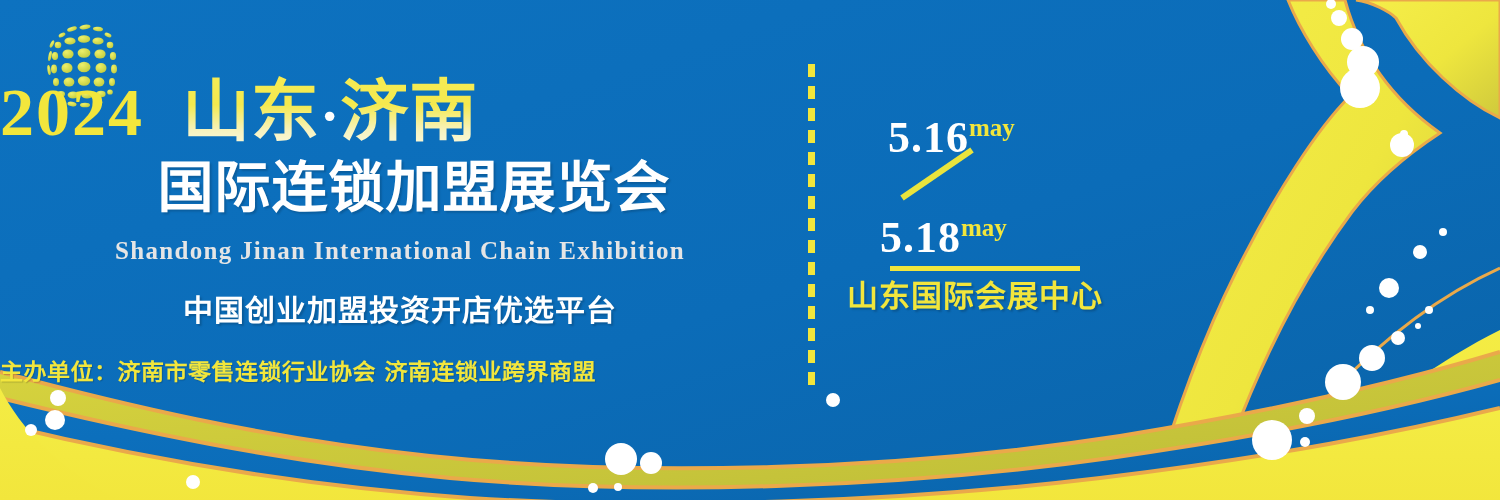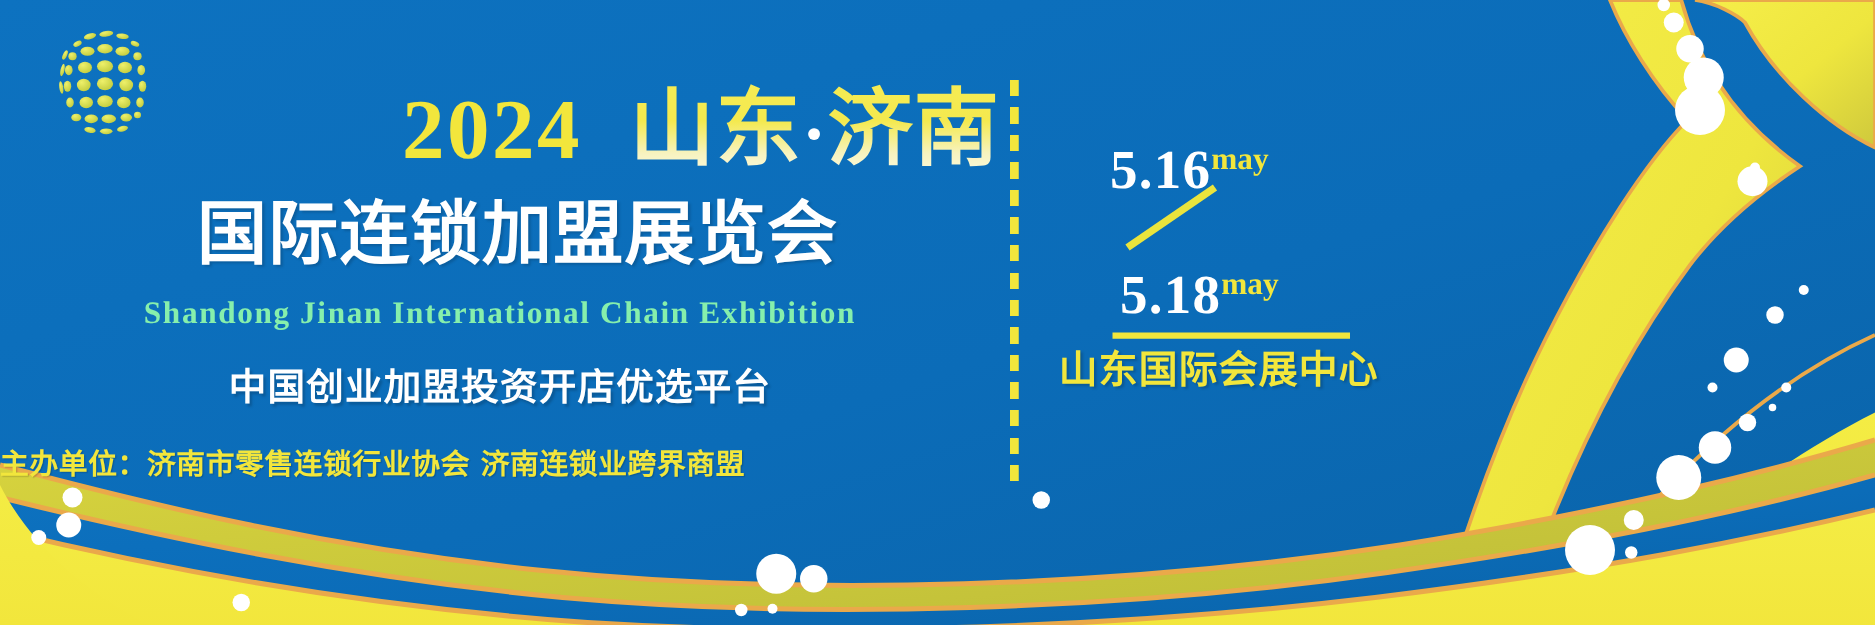--- a/index.html
+++ b/index.html
@@ -44,14 +44,14 @@
   }
   .line1 {
     position: absolute;
-    left: 12px; right: 0;
+    left: 0; right: 0;
     top: 66px;
-    text-align: right;
+    text-align: left;
     white-space: nowrap;
     font-family: "Liberation Serif", "DejaVu Serif", serif;
     font-weight: bold;
     font-size: 68px;
-    line-height: 74px;
+    line-height: 90px;
     letter-spacing: 1px;
   }
   .yr {

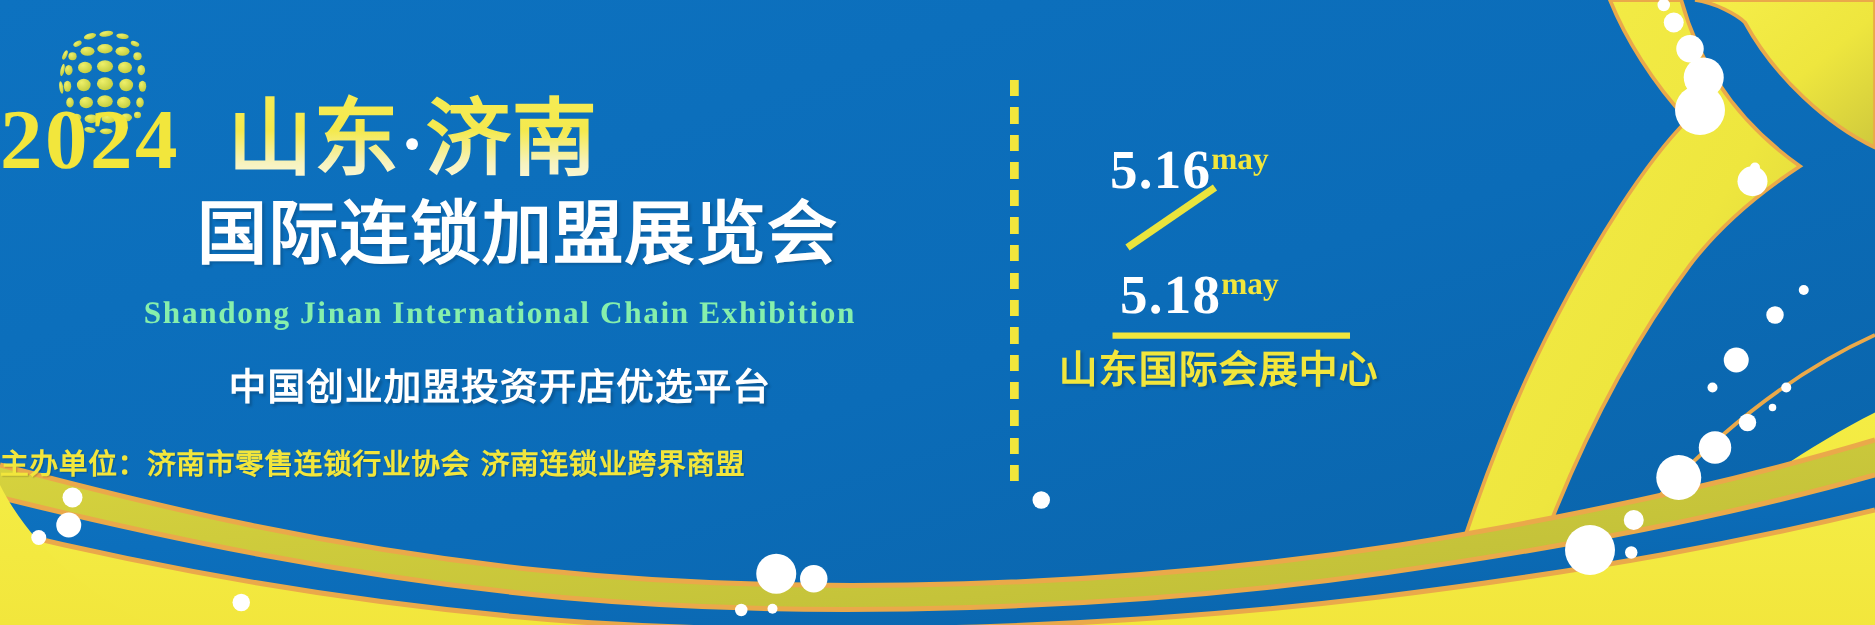--- a/index.html
+++ b/index.html
@@ -93,7 +93,7 @@
     top: 236px;
     text-align: center;
     white-space: nowrap;
-    color: #86efac;
+    color: #e5e5e5;
     font-family: "Liberation Serif", "DejaVu Serif", serif;
     font-weight: bold;
     font-size: 25px;

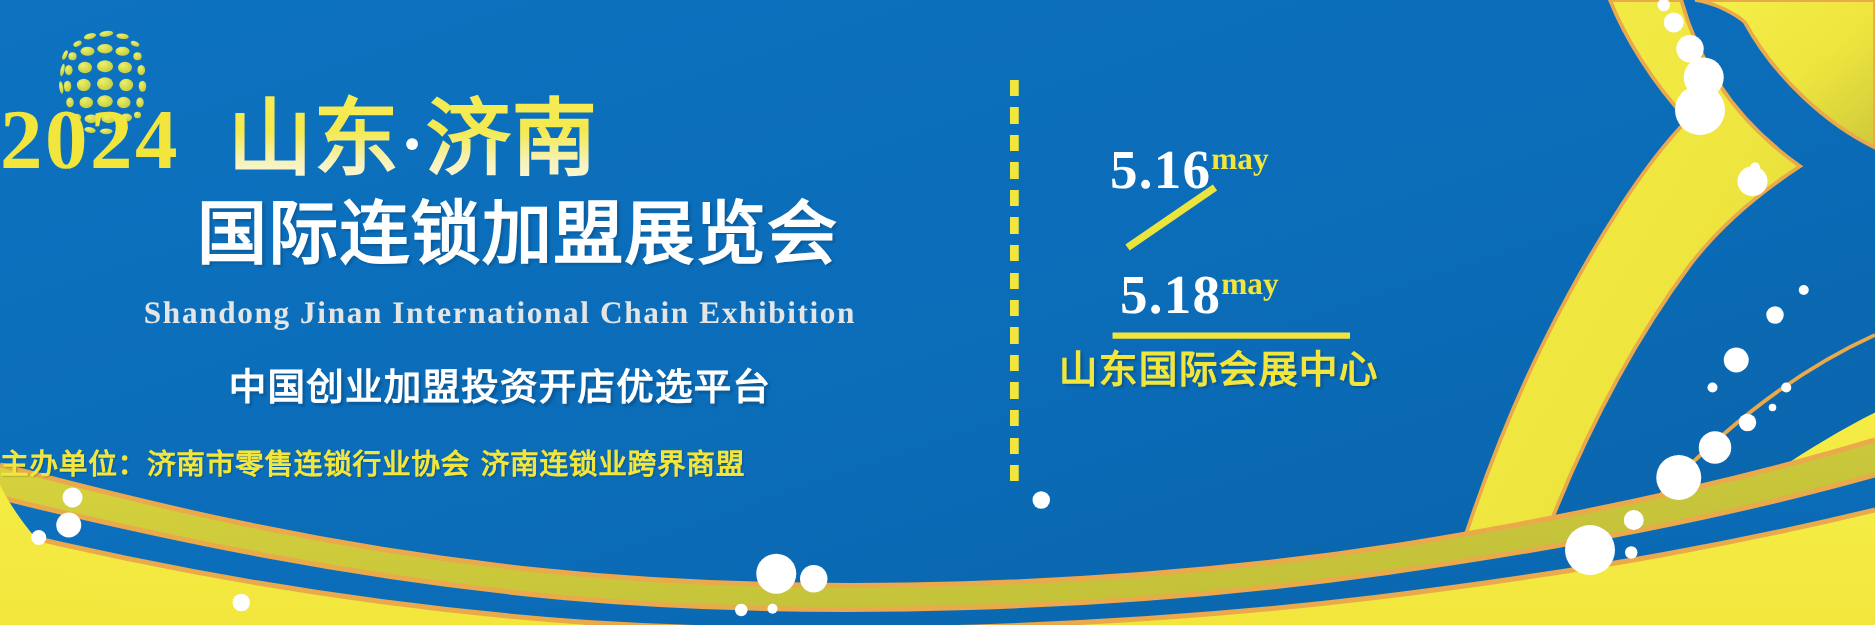--- a/index.html
+++ b/index.html
@@ -161,7 +161,7 @@
     letter-spacing: 1px;
   }
   .dateline.d1 { left: 48px; top: 14px; }
-  .dateline.d2 { left: 56px; top: 114px; text-align: center; }
+  .dateline.d2 { left: 40px; top: 114px; text-align: center; }
   .sup {
     color: #f2e63c;
     font-size: 25px;

